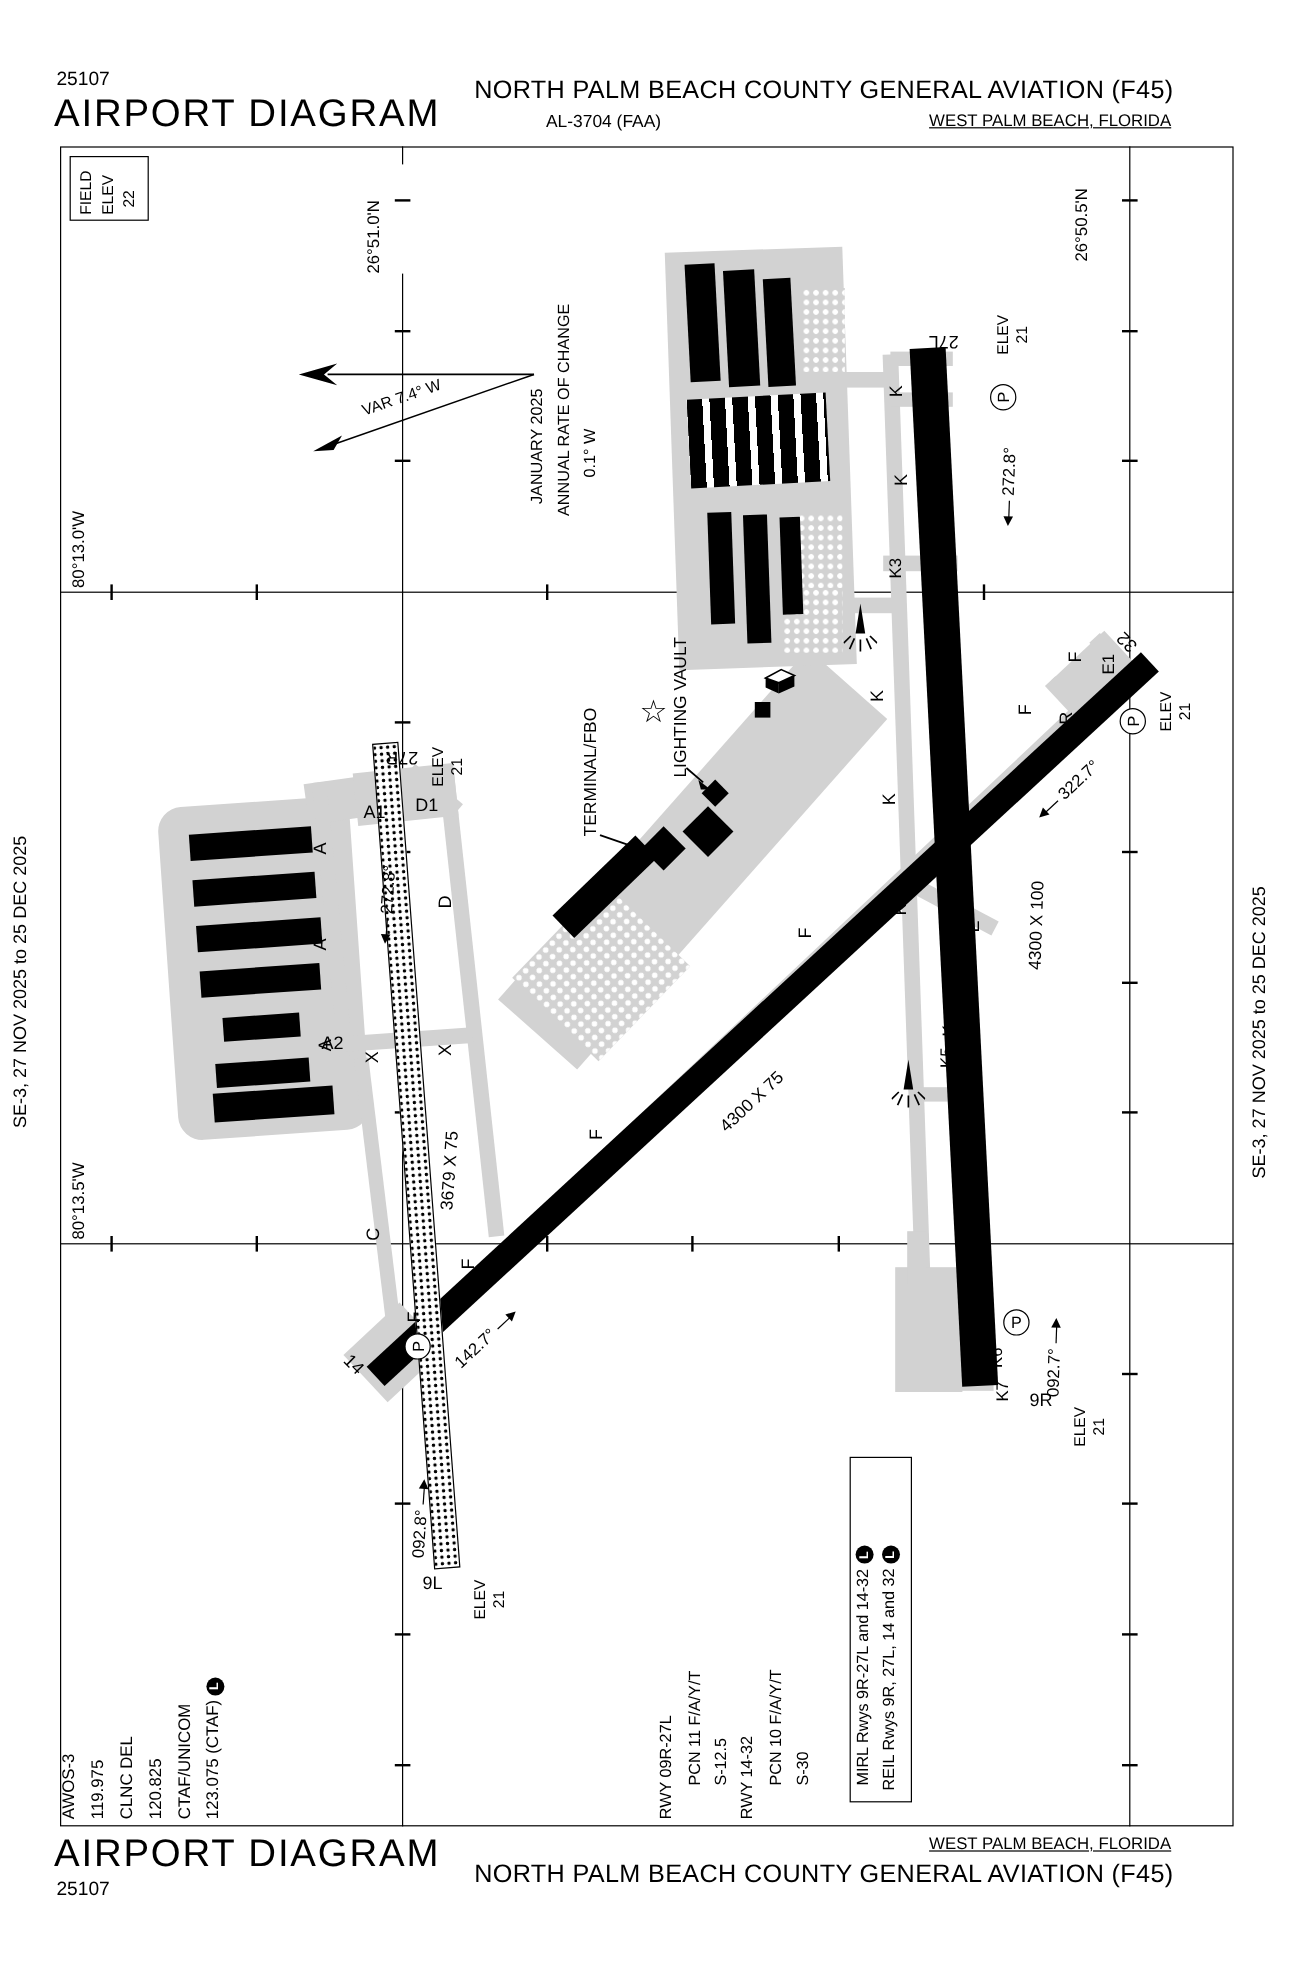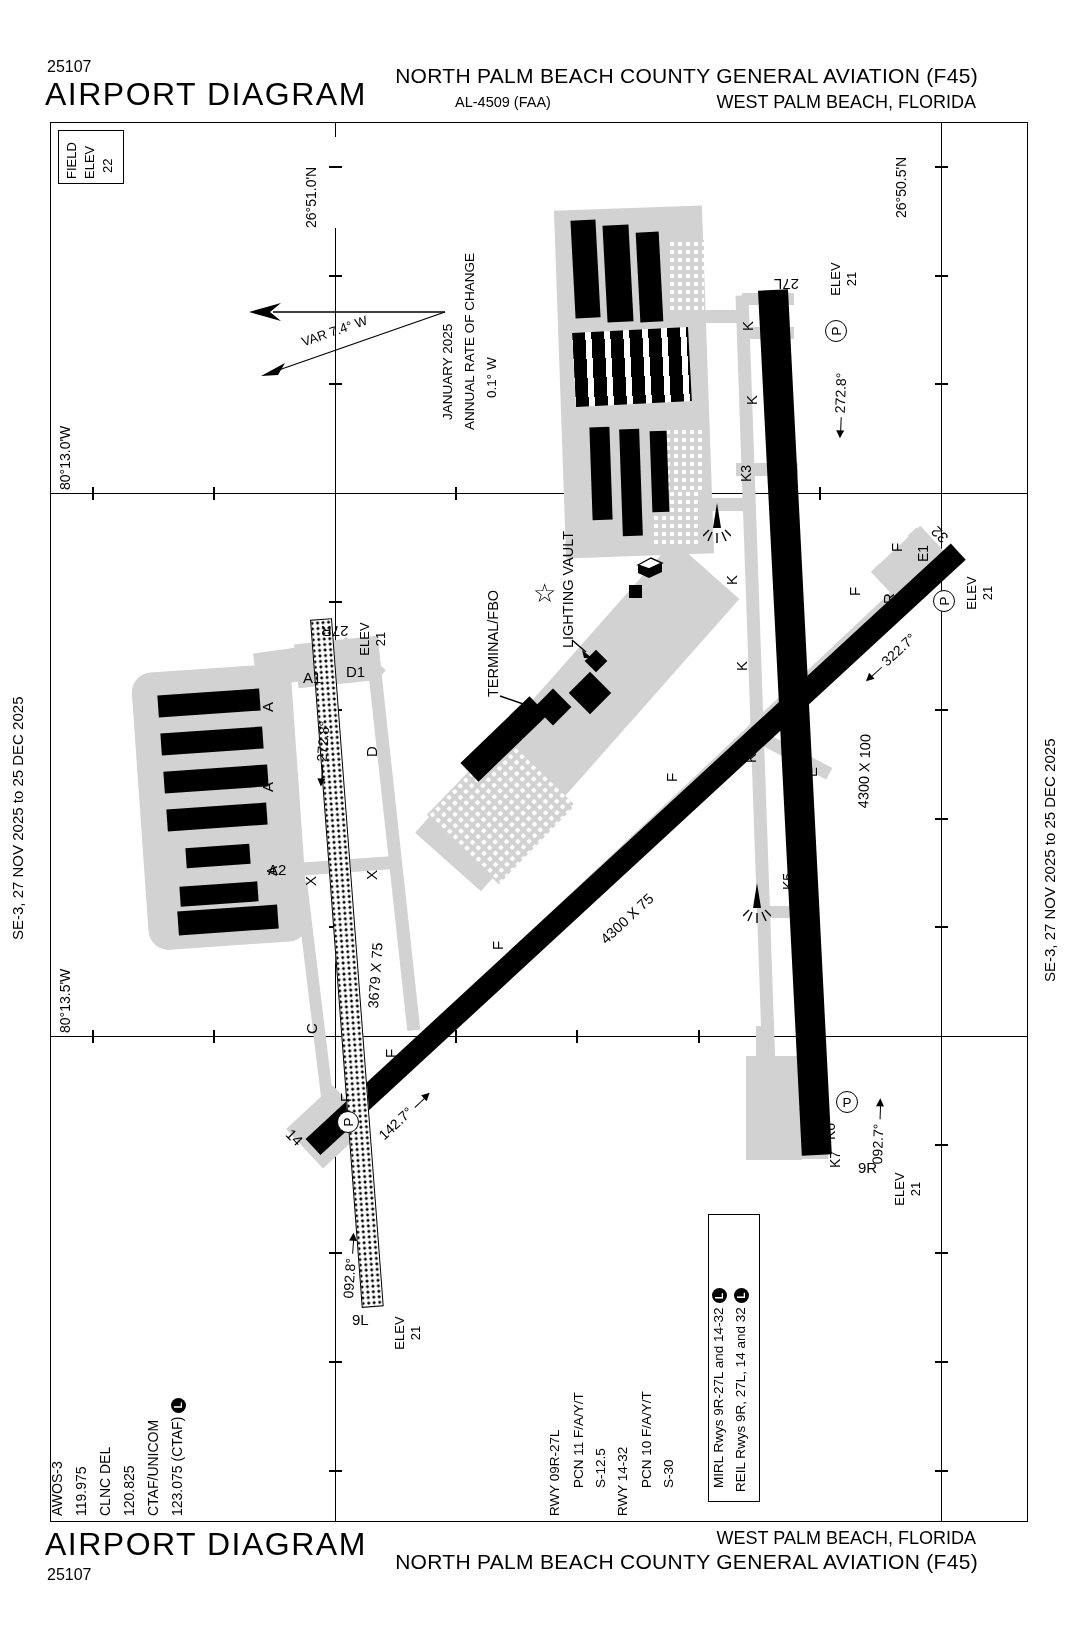--- a/index.html
+++ b/index.html
@@ -52,7 +52,7 @@
   <div class="abs hdr1" style="left:47px;top:58px;">25107</div>
   <div class="abs big" style="left:45px;top:76px;">AIRPORT DIAGRAM</div>
   <div class="abs aname" style="right:98px;top:64px;">NORTH PALM BEACH COUNTY GENERAL AVIATION (F45)</div>
-  <div class="abs sub" style="left:455px;top:94px;">AL-4509 (FAA)</div>
+  <div class="abs sub" style="left:455px;top:94px;">AL-3704 (FAA)</div>
   <div class="abs city" style="right:100px;top:92px;">WEST PALM BEACH, FLORIDA</div>
 
   <div class="lab" style="left:10px;top:940px;font-size:15px;">SE-3,  27 NOV 2025  to  25 DEC 2025</div>

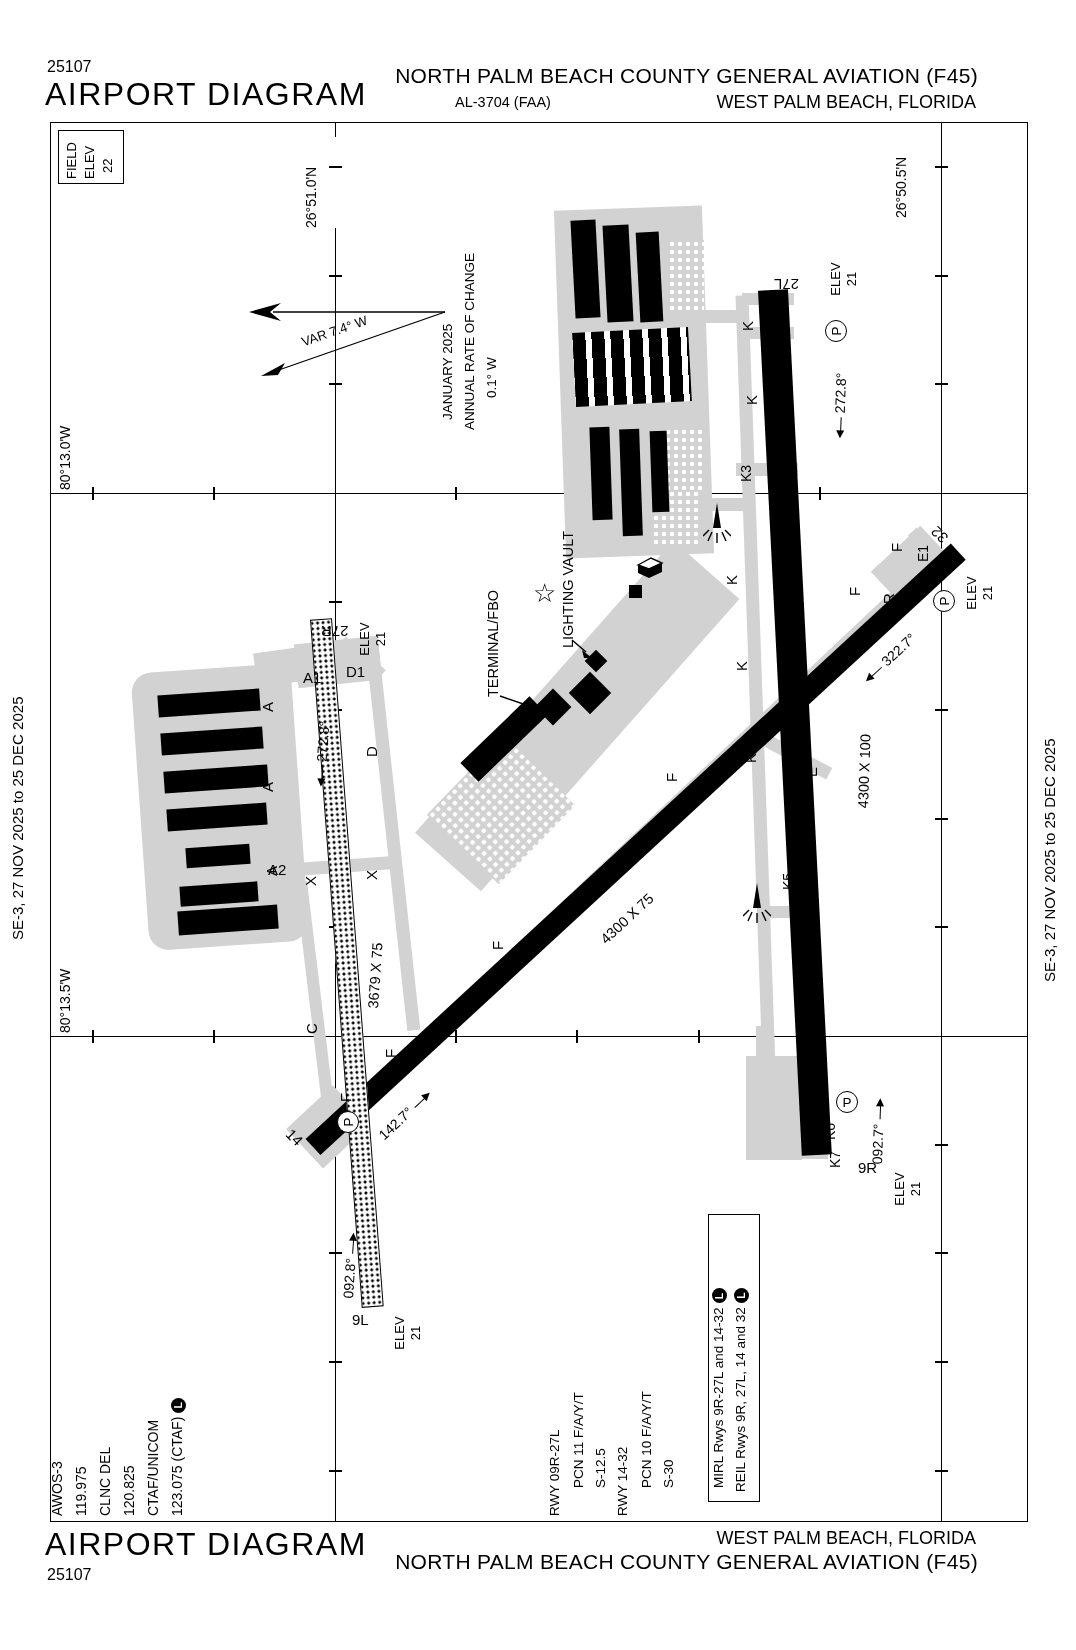--- a/index.html
+++ b/index.html
@@ -38,7 +38,7 @@
   .hdr1{font-size:16px;}
   .big{font-size:32px;letter-spacing:1.5px;}
   .aname{font-size:21px;letter-spacing:0.3px;}
-  .city{font-size:18px;}
+  .city{font-size:14px;text-decoration:underline;}
   .sub{font-size:14.5px;}
   .star{font-size:26px;line-height:1;}
   .fe{position:absolute;border:1.7px solid #000;}

